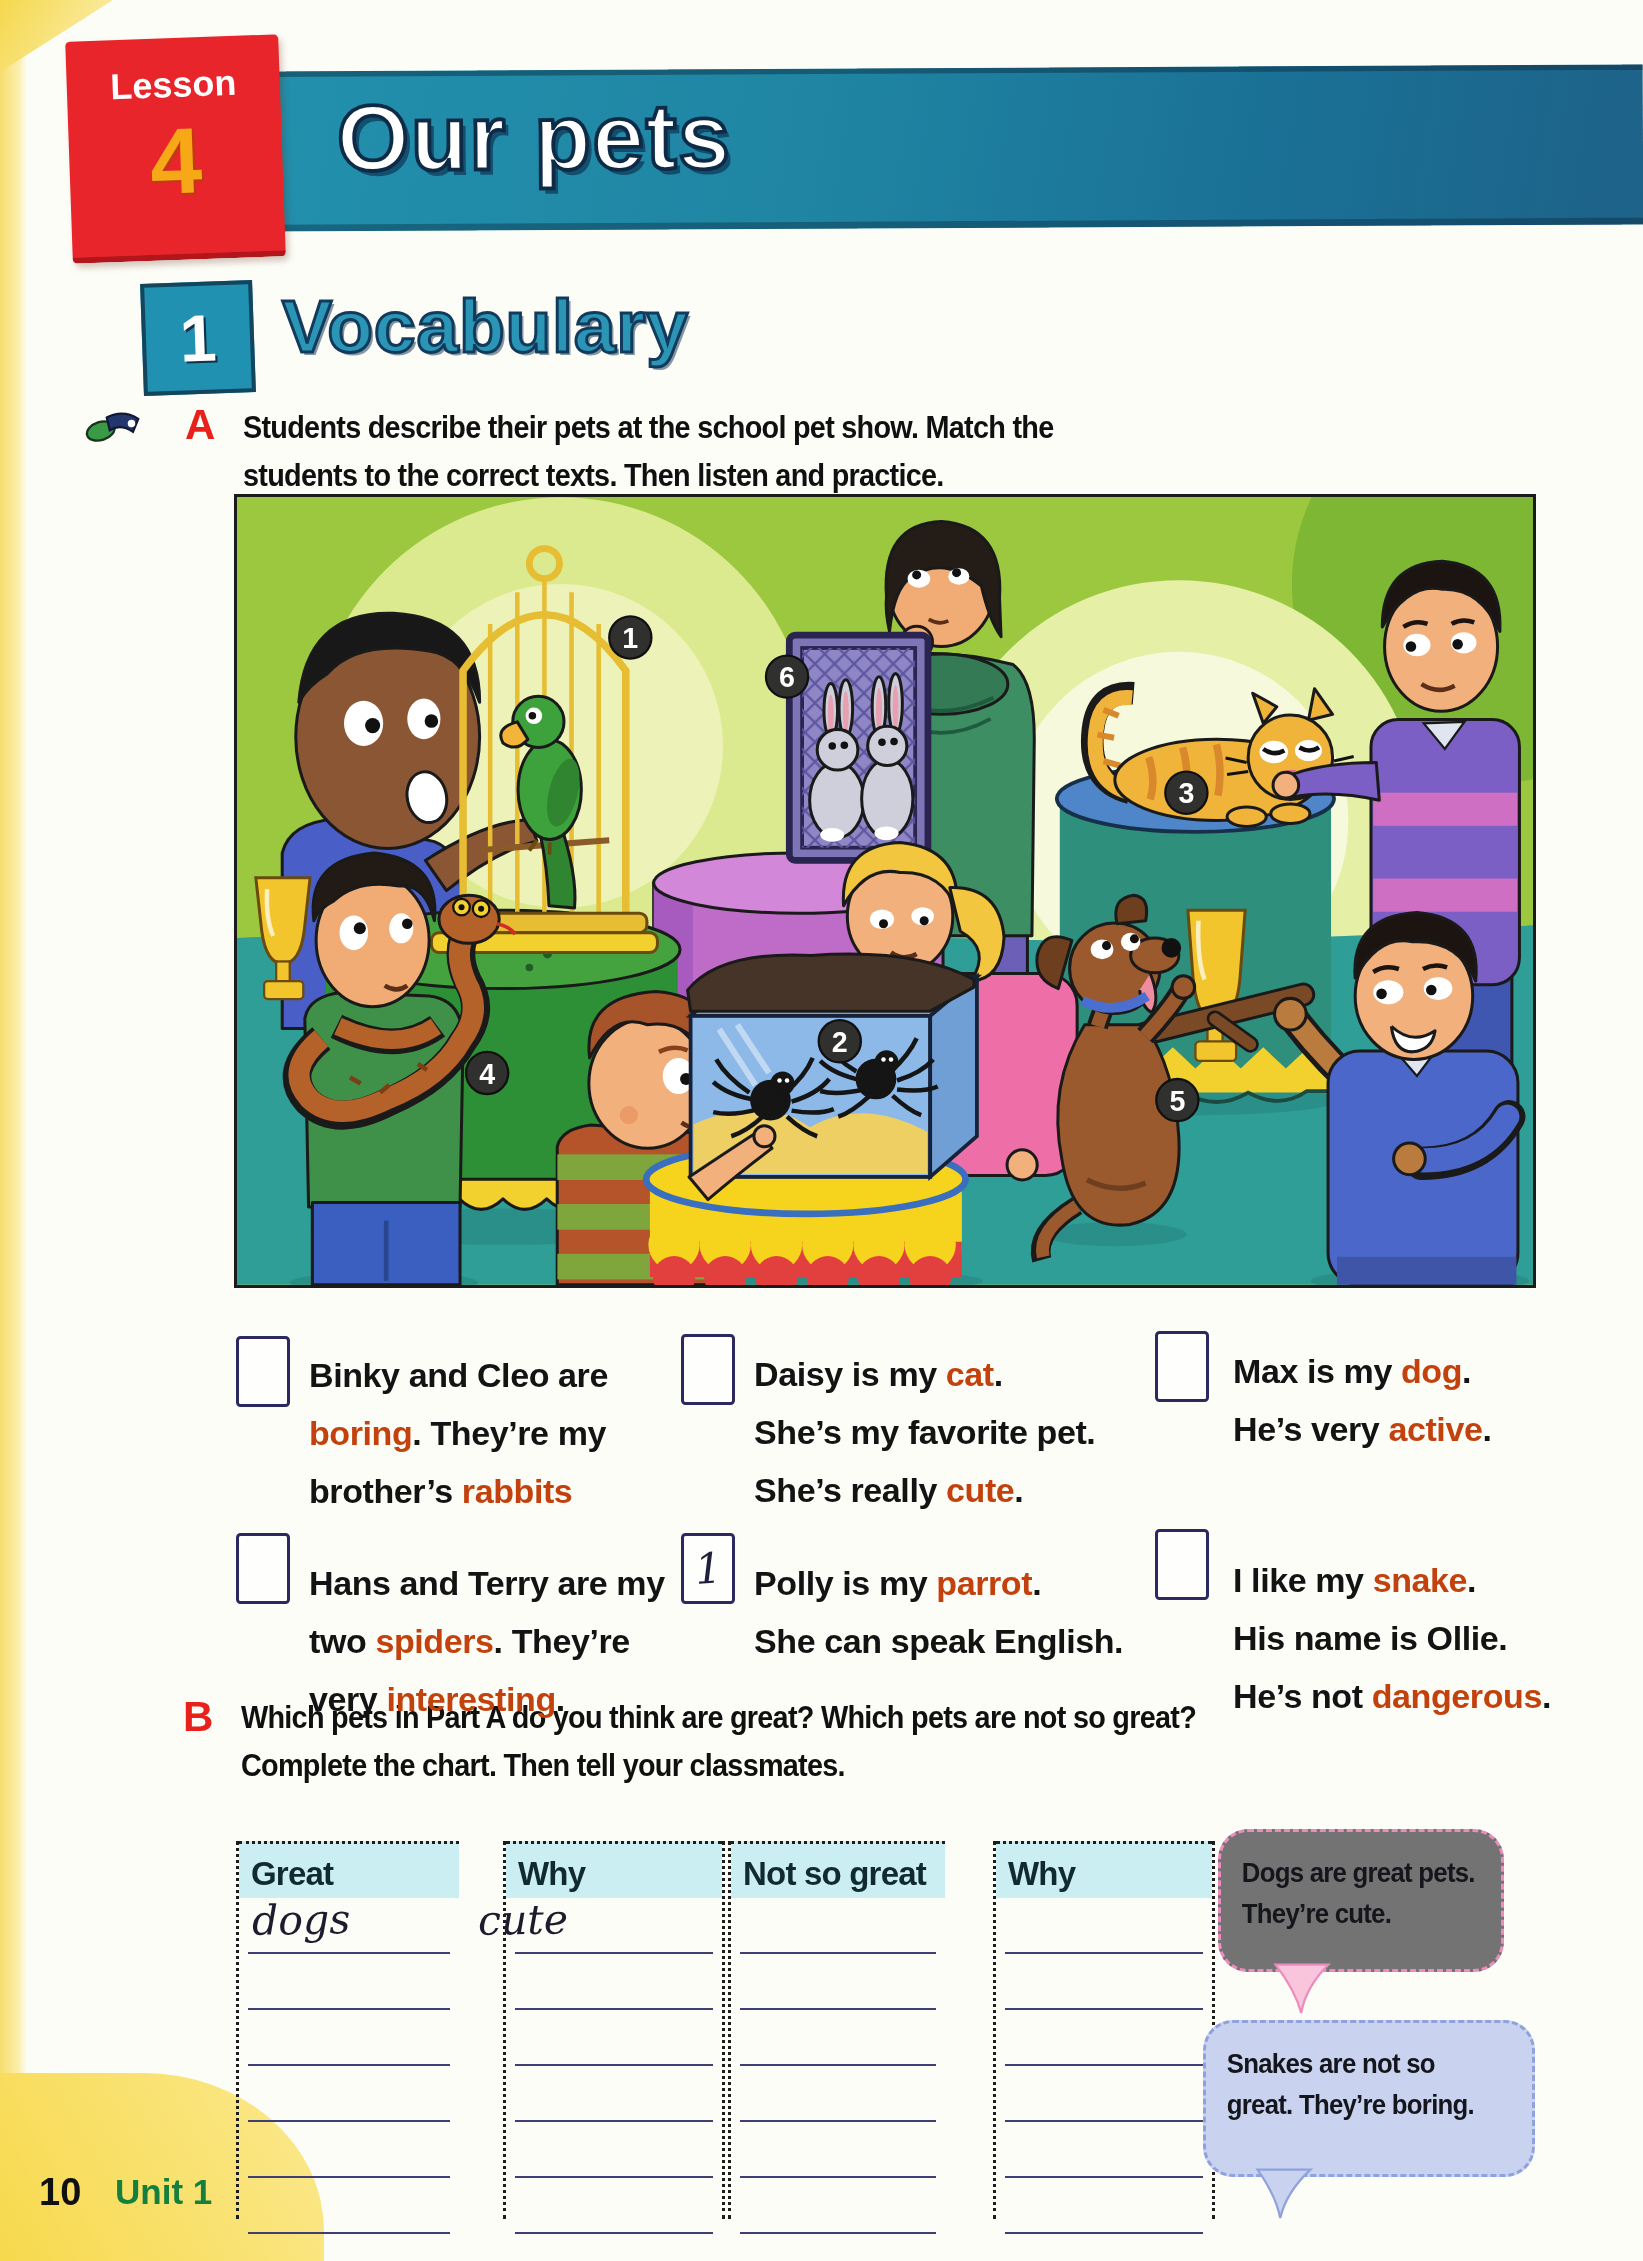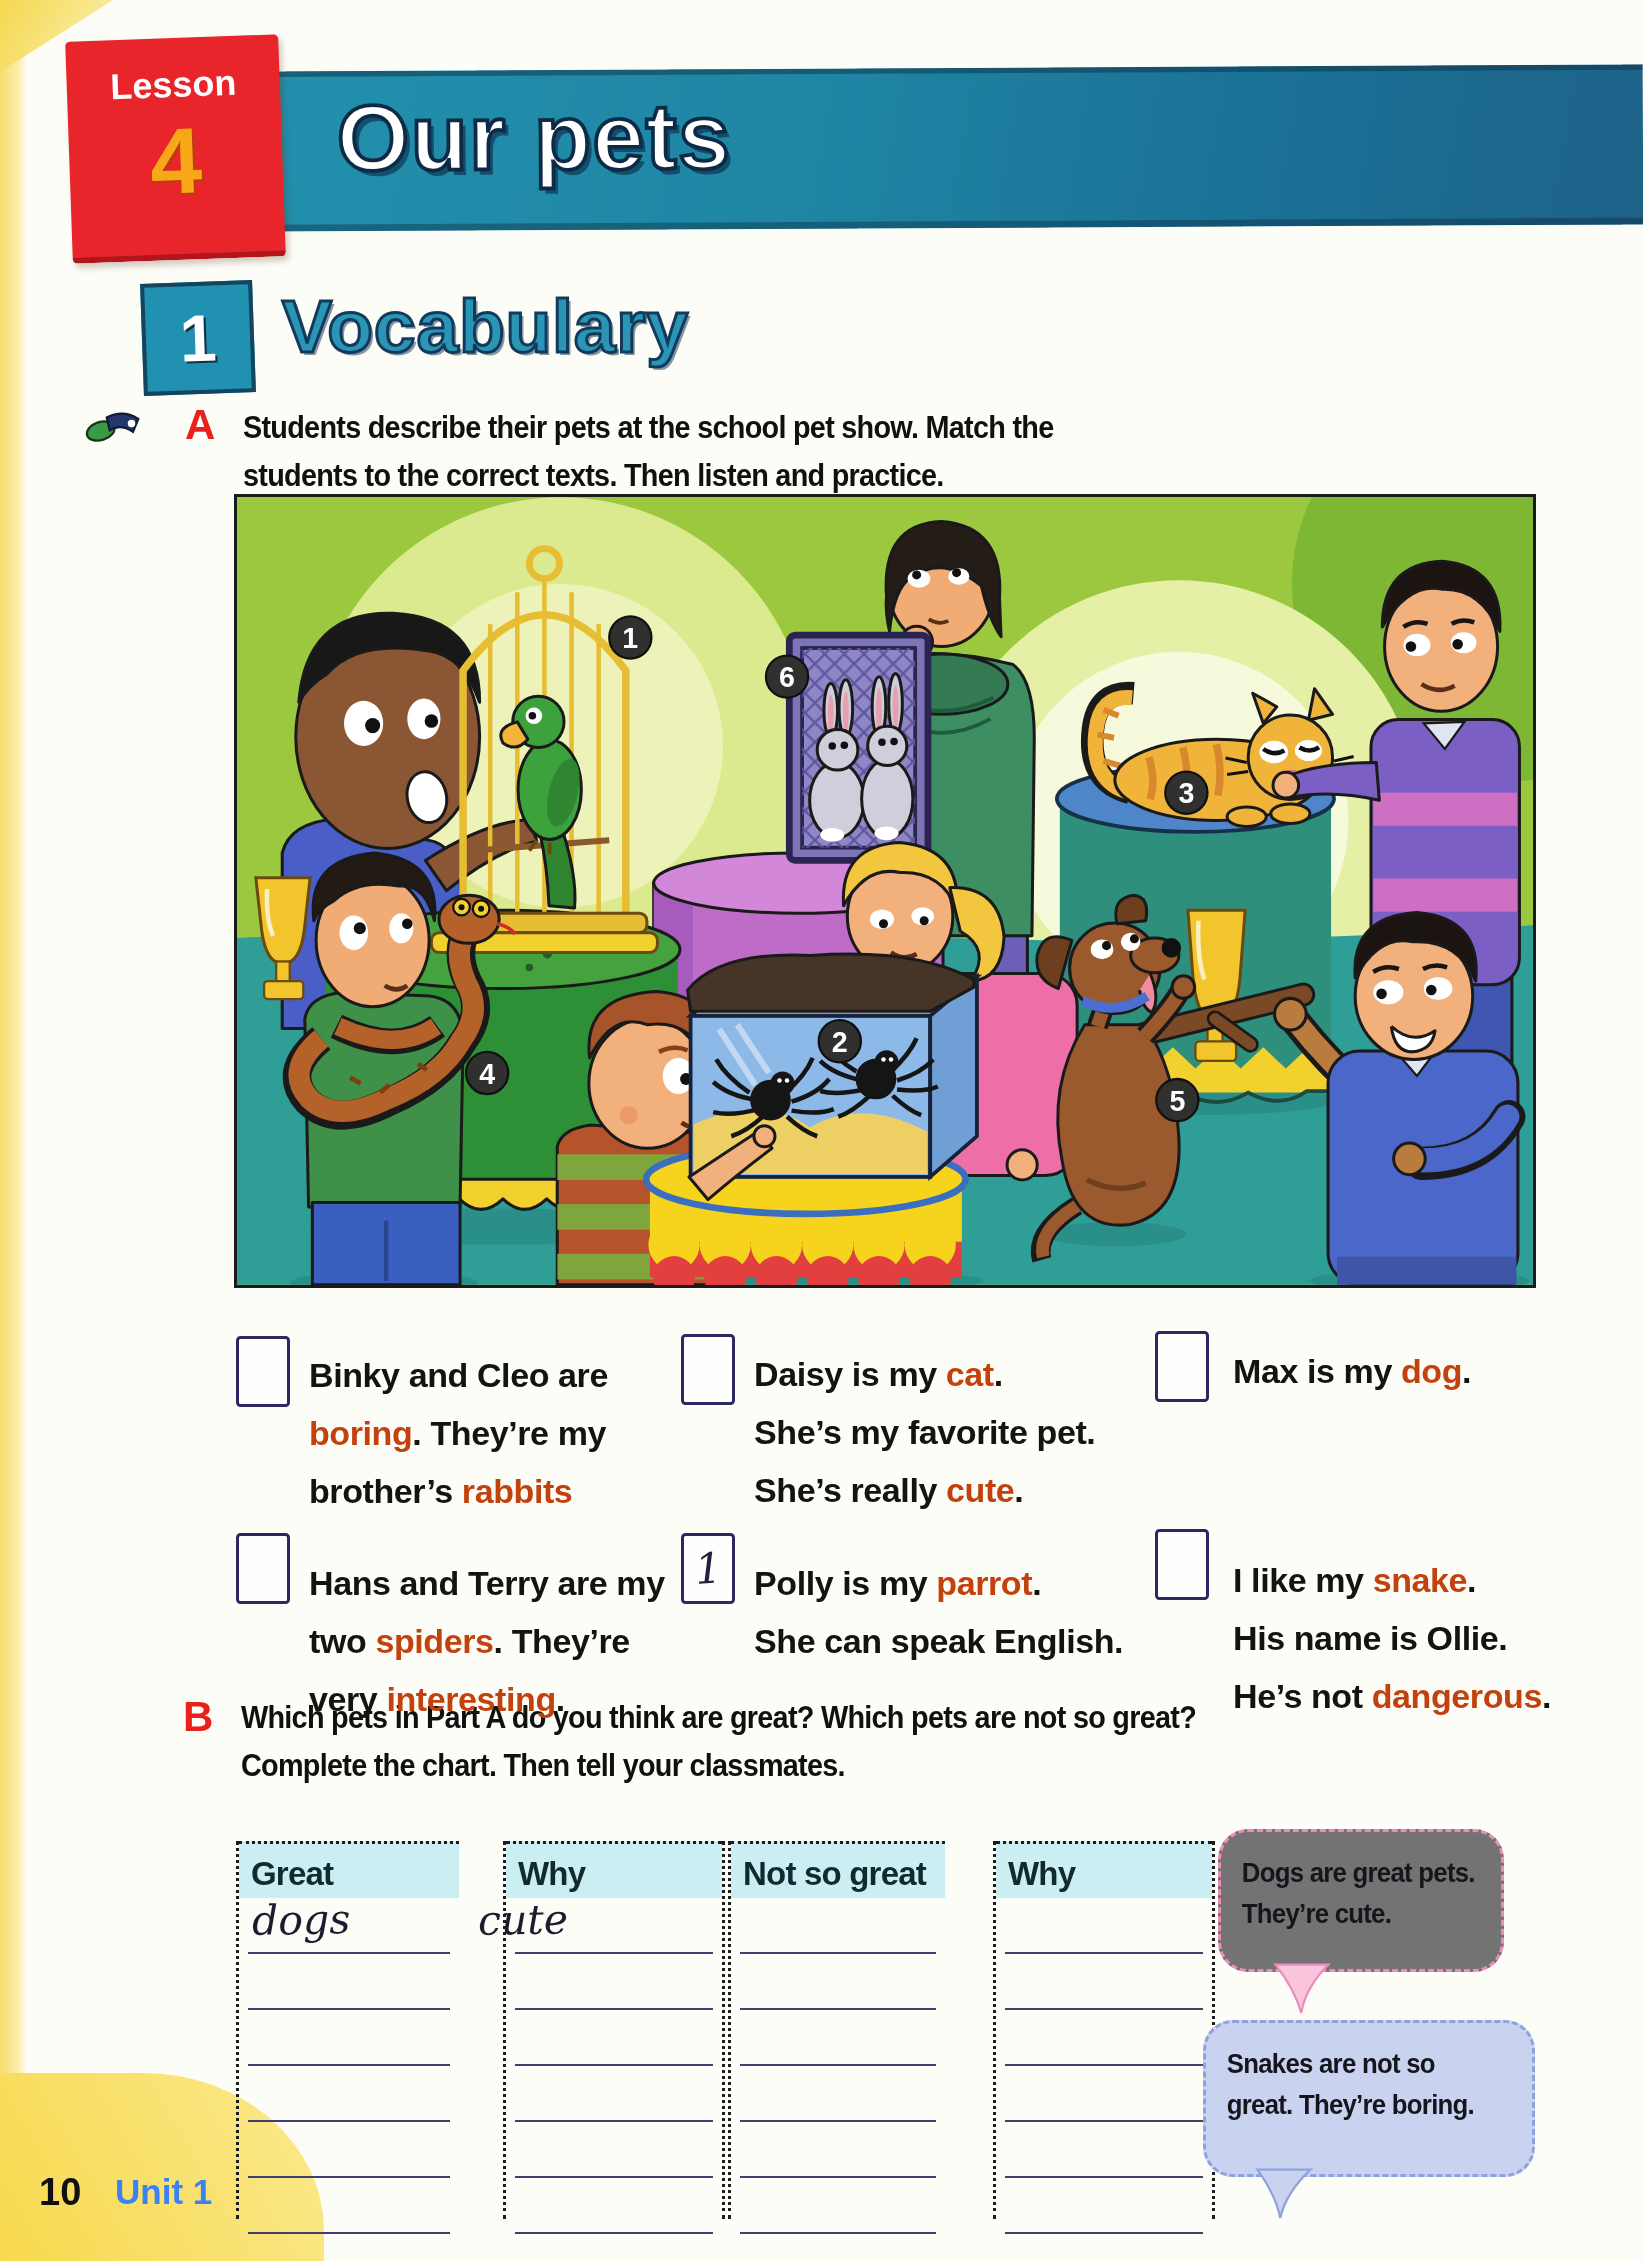--- a/index.html
+++ b/index.html
@@ -523,6 +523,7 @@
       </div>
     <div class="card-text" style="left:1233px;top:1342px;">
         <div class="card-line"><span>Max is my </span><span class="hl">dog</span><span>.</span></div>
+        <div class="card-line"><span>He’s very </span><span class="hl">active</span><span>.</span></div>
       </div>
   </div>
   <div class="card">

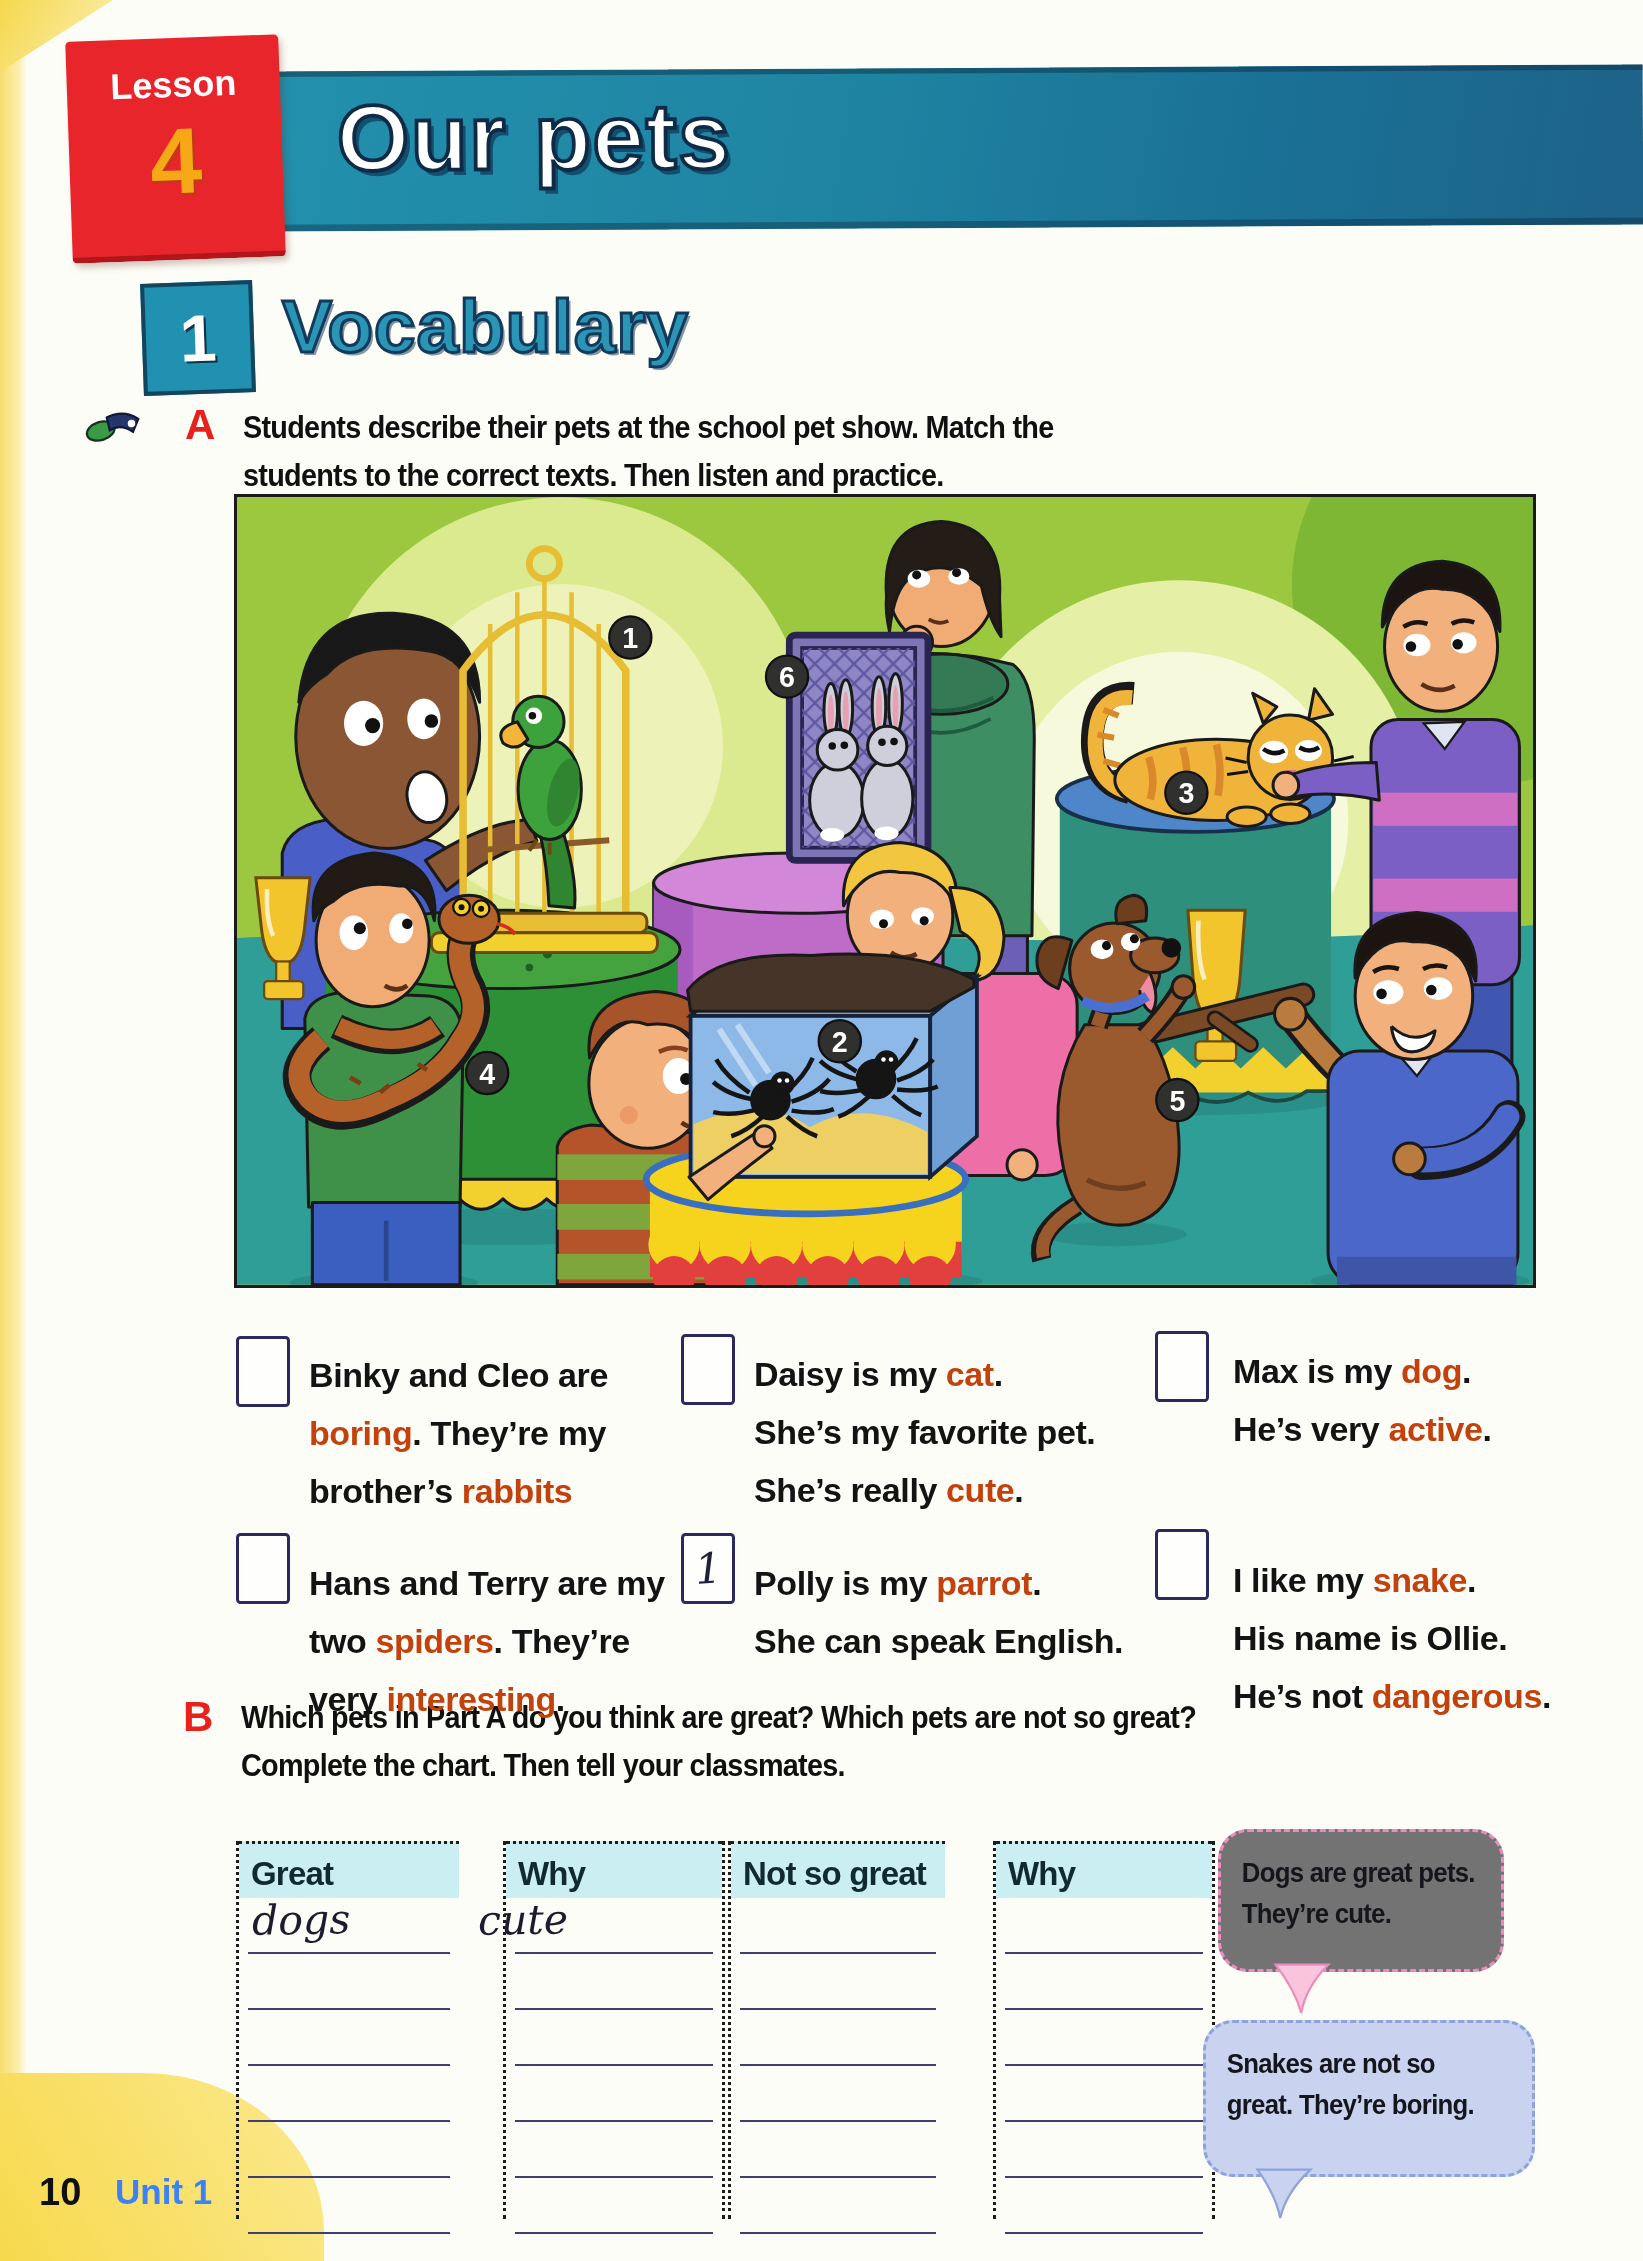--- a/index.html
+++ b/index.html
@@ -71,7 +71,7 @@
   .tail{position:absolute;}
   
   .footer-num{position:absolute;left:39px;top:2171px;font-size:38px;font-weight:bold;z-index:3;color:#101010;}
-  .footer-unit{position:absolute;left:115px;top:2172px;font-size:35px;font-weight:bold;z-index:3;color:#3b82f6;}
+  .footer-unit{position:absolute;left:115px;top:2172px;font-size:35px;font-weight:bold;z-index:3;color:#15803d;}
   
   .o{stroke:#1a1a1a;stroke-width:4;stroke-linejoin:round;}
 </style>

